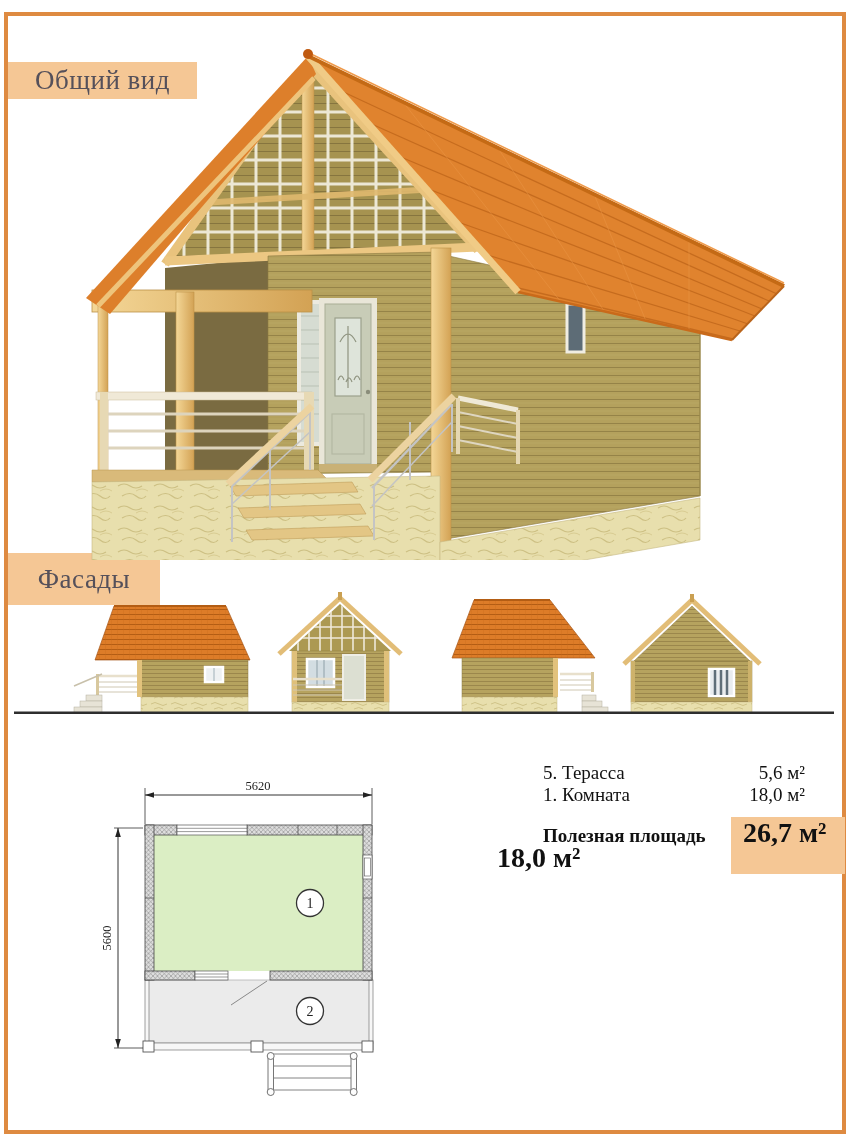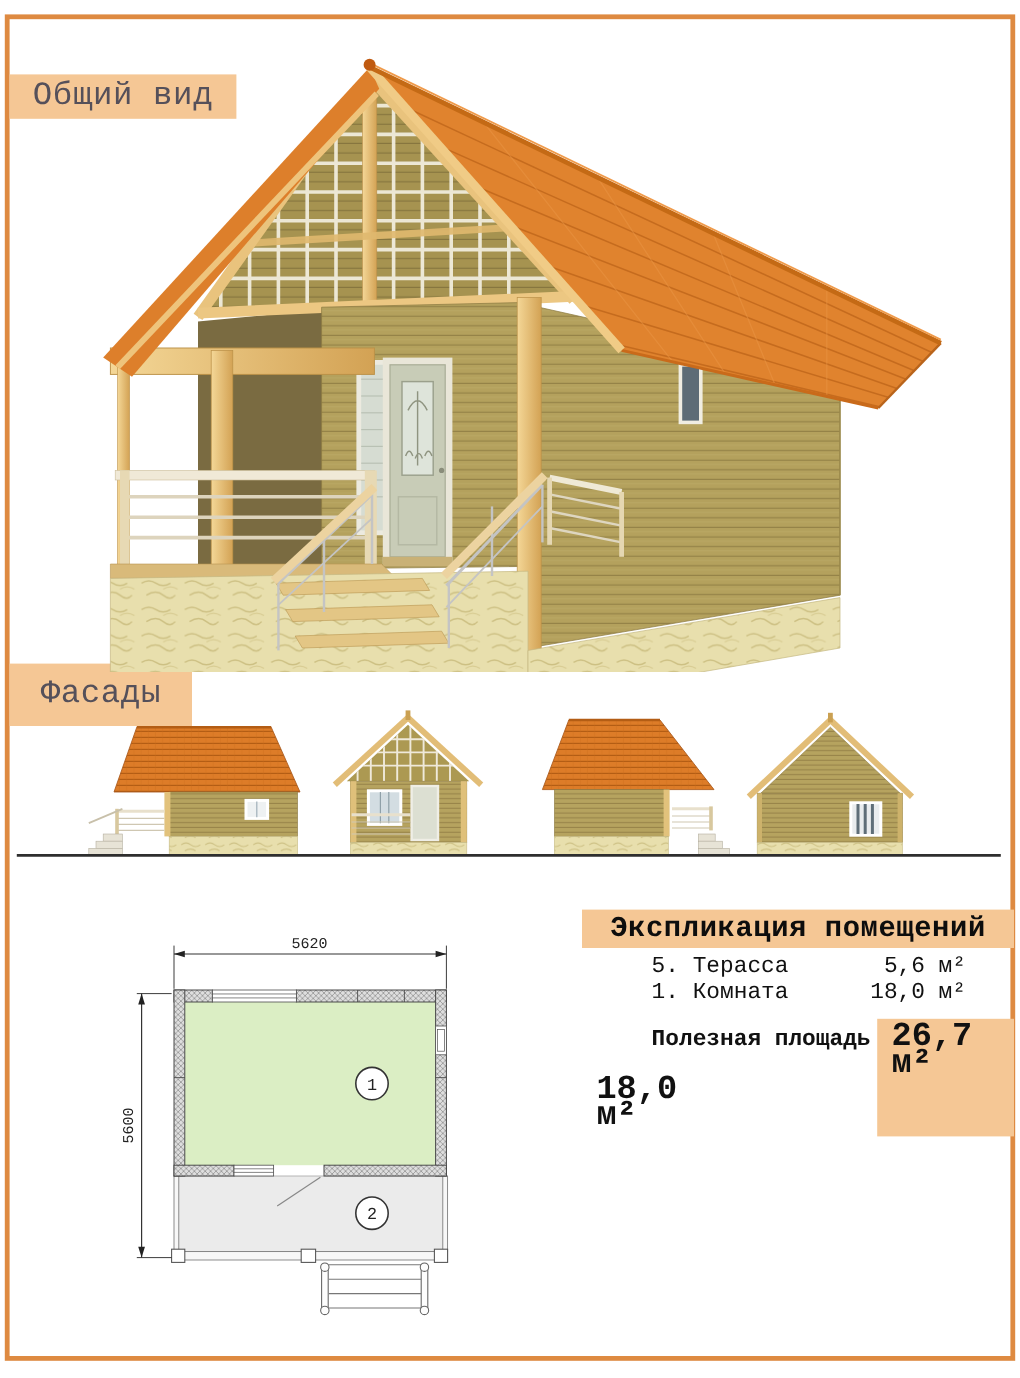--- a/index.html
+++ b/index.html
@@ -4,7 +4,7 @@
 <style>
   html,body{margin:0;padding:0;background:#fff;}
   #page{position:relative;width:850px;height:1148px;background:#fff;overflow:hidden;
-        font-family:Liberation Mono, monospace;}
+        font-family:Liberation Serif, serif;}
   .frame{position:absolute;left:4px;top:12px;width:834px;height:1114px;
          border:4px solid #de8a41;pointer-events:none;}
   .banner{position:absolute;left:8px;background:#f5c795;color:#55505a;

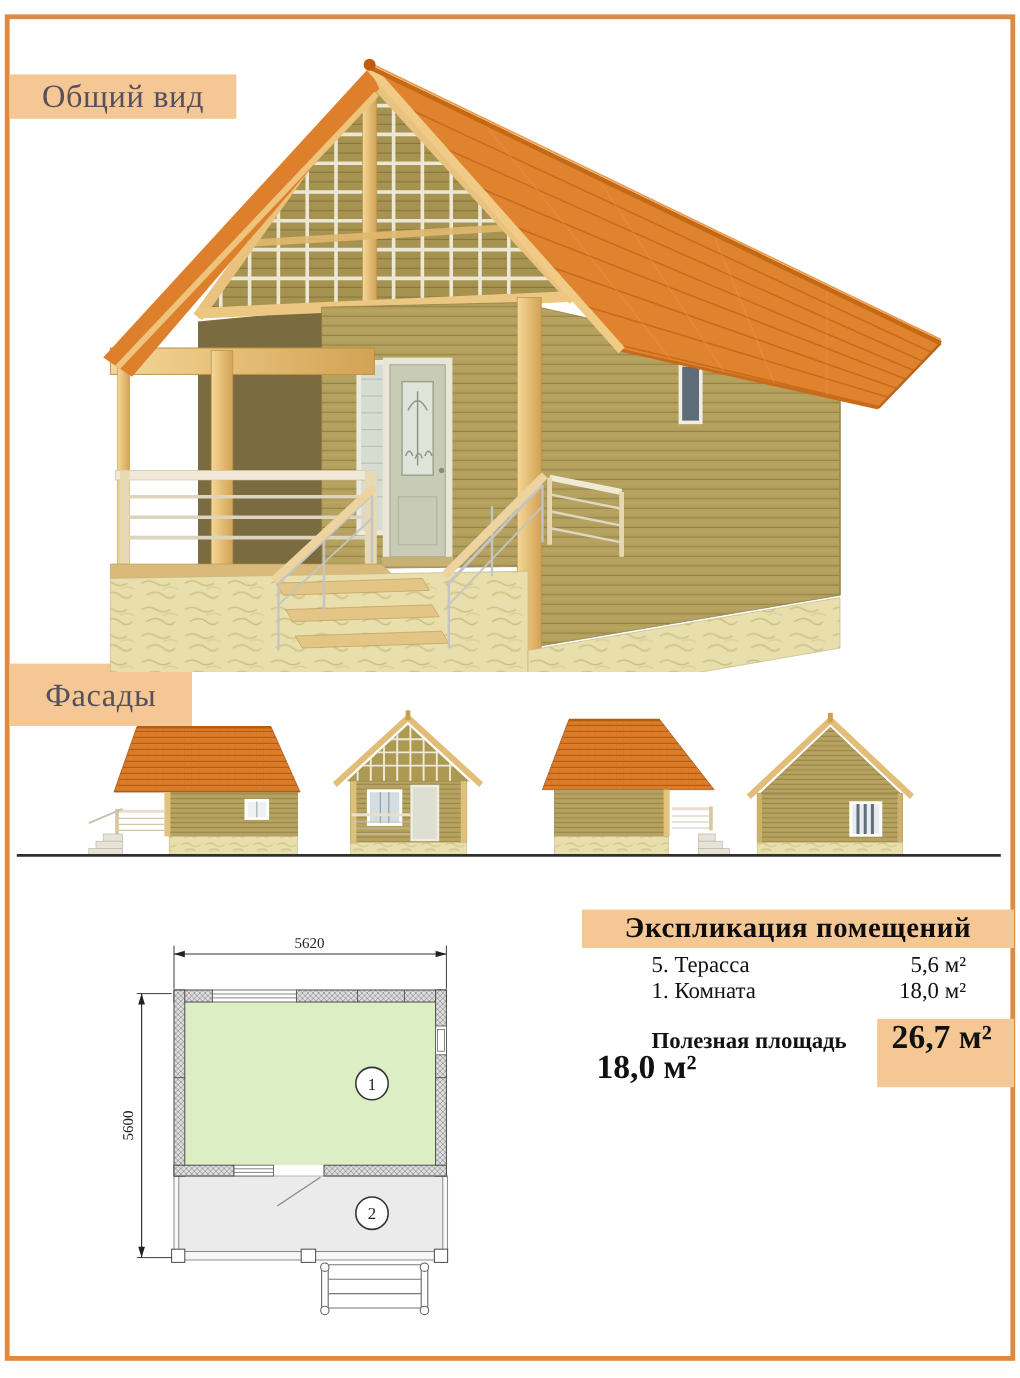--- a/index.html
+++ b/index.html
@@ -395,7 +395,6 @@
   </svg>
 
   <div id="explication">
-    <div class="exp-title">Экспликация помещений</div>
     <div class="exp-rooms">
       <div class="exp-row">
         <span>5. Терасса</span>

